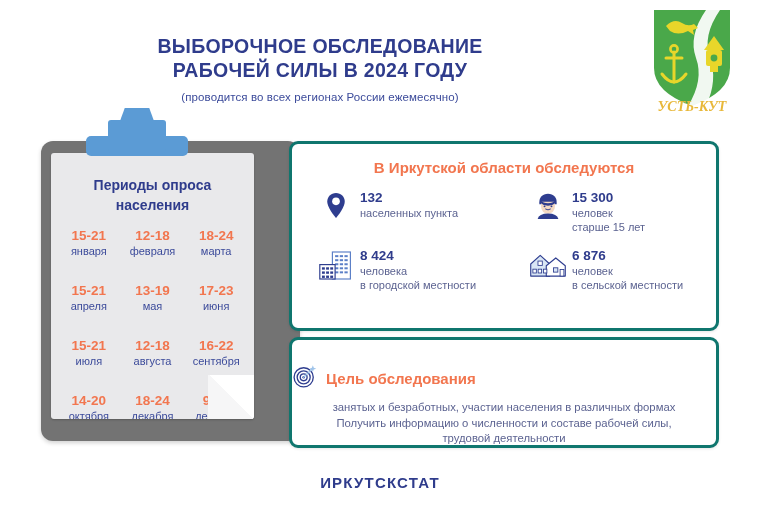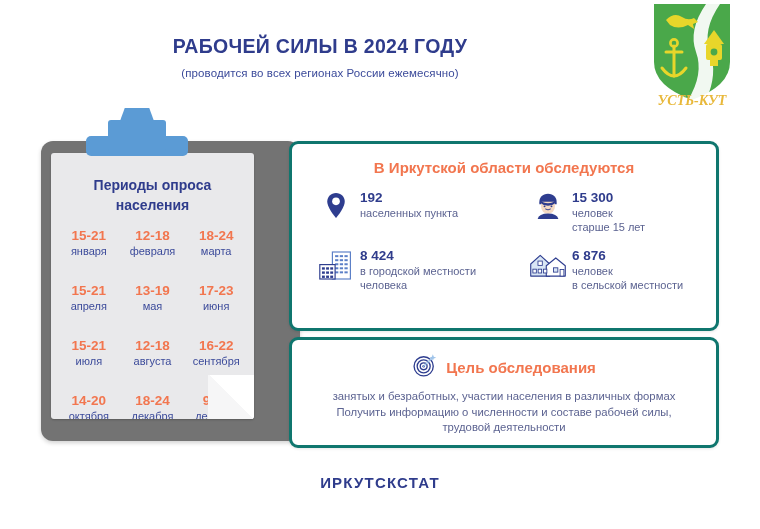--- a/index.html
+++ b/index.html
@@ -215,6 +215,7 @@
 <body>
 
 <div class="header">
+  <div class="title-line">ВЫБОРОЧНОЕ ОБСЛЕДОВАНИЕ</div>
   <div class="title-line">РАБОЧЕЙ СИЛЫ В 2024 ГОДУ</div>
   <div class="subtitle">(проводится во всех регионах России ежемесячно)</div>
 </div>

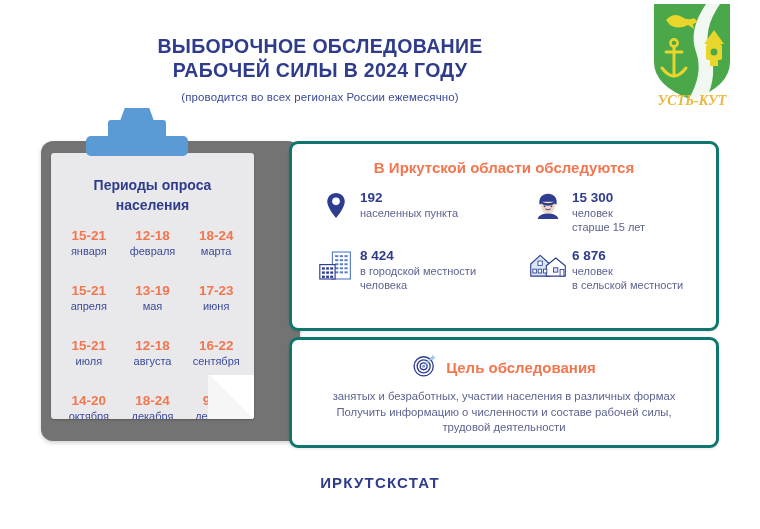--- a/index.html
+++ b/index.html
@@ -41,7 +41,7 @@
   
   .logo {
     position: absolute;
-    right: 20px; top: 0;
+    right: 20px; top: 6px;
     width: 96px; height: 108px;
   }
 

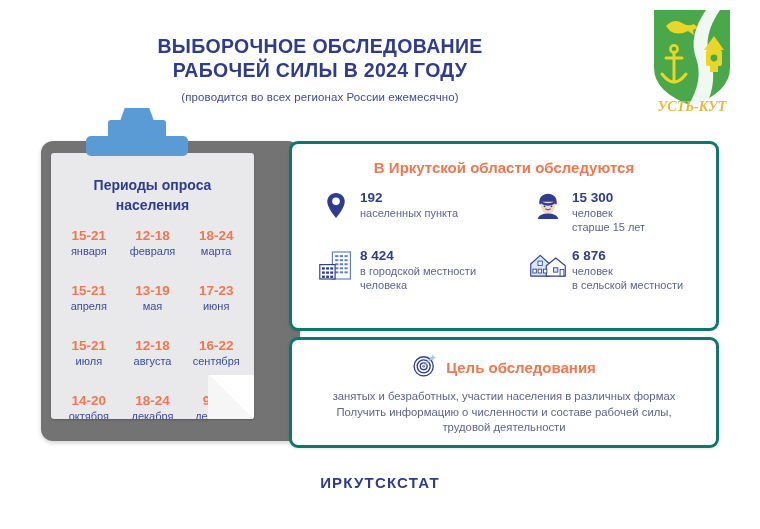--- a/index.html
+++ b/index.html
@@ -319,7 +319,7 @@
         </svg>
       </div>
       <div class="text">
-        <div class="stat-value">192</div>
+        <div class="stat-value">132</div>
         <div class="stat-label">населенных пункта</div>
       </div>
     </div>

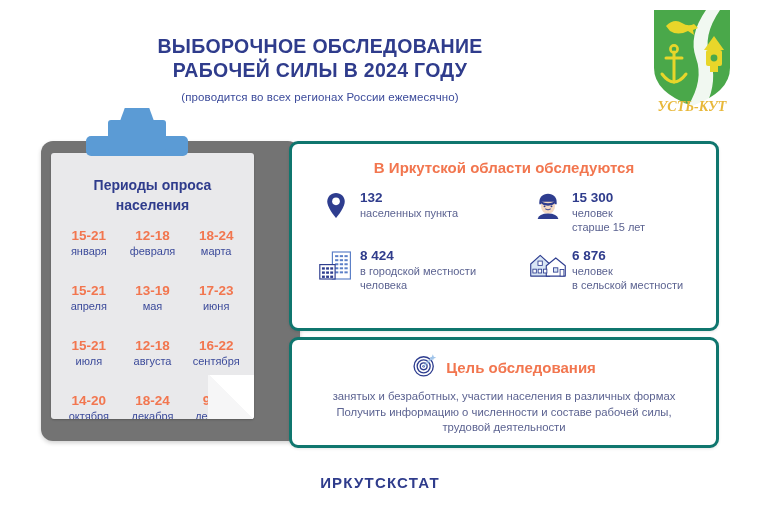--- a/index.html
+++ b/index.html
@@ -380,8 +380,8 @@
       </div>
       <div class="text">
         <div class="stat-value">8 424</div>
+        <div class="stat-label">человека</div>
         <div class="stat-label">в городской местности</div>
-        <div class="stat-label">человека</div>
       </div>
     </div>
 

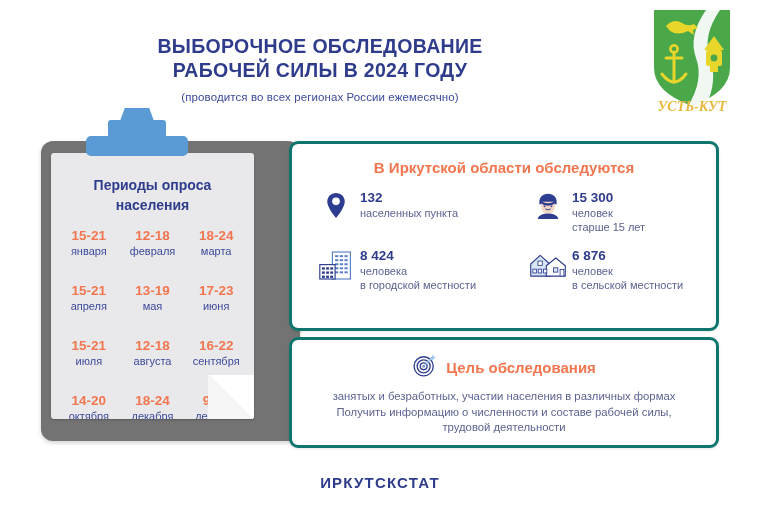--- a/index.html
+++ b/index.html
@@ -182,9 +182,8 @@
   .goal-head {
     display: flex;
     align-items: center;
-    justify-content: center;
     gap: 9px;
-    margin-top: 13px;
+    margin-top: 24px;
   }
   .goal-title {
     font-size: 15px;

